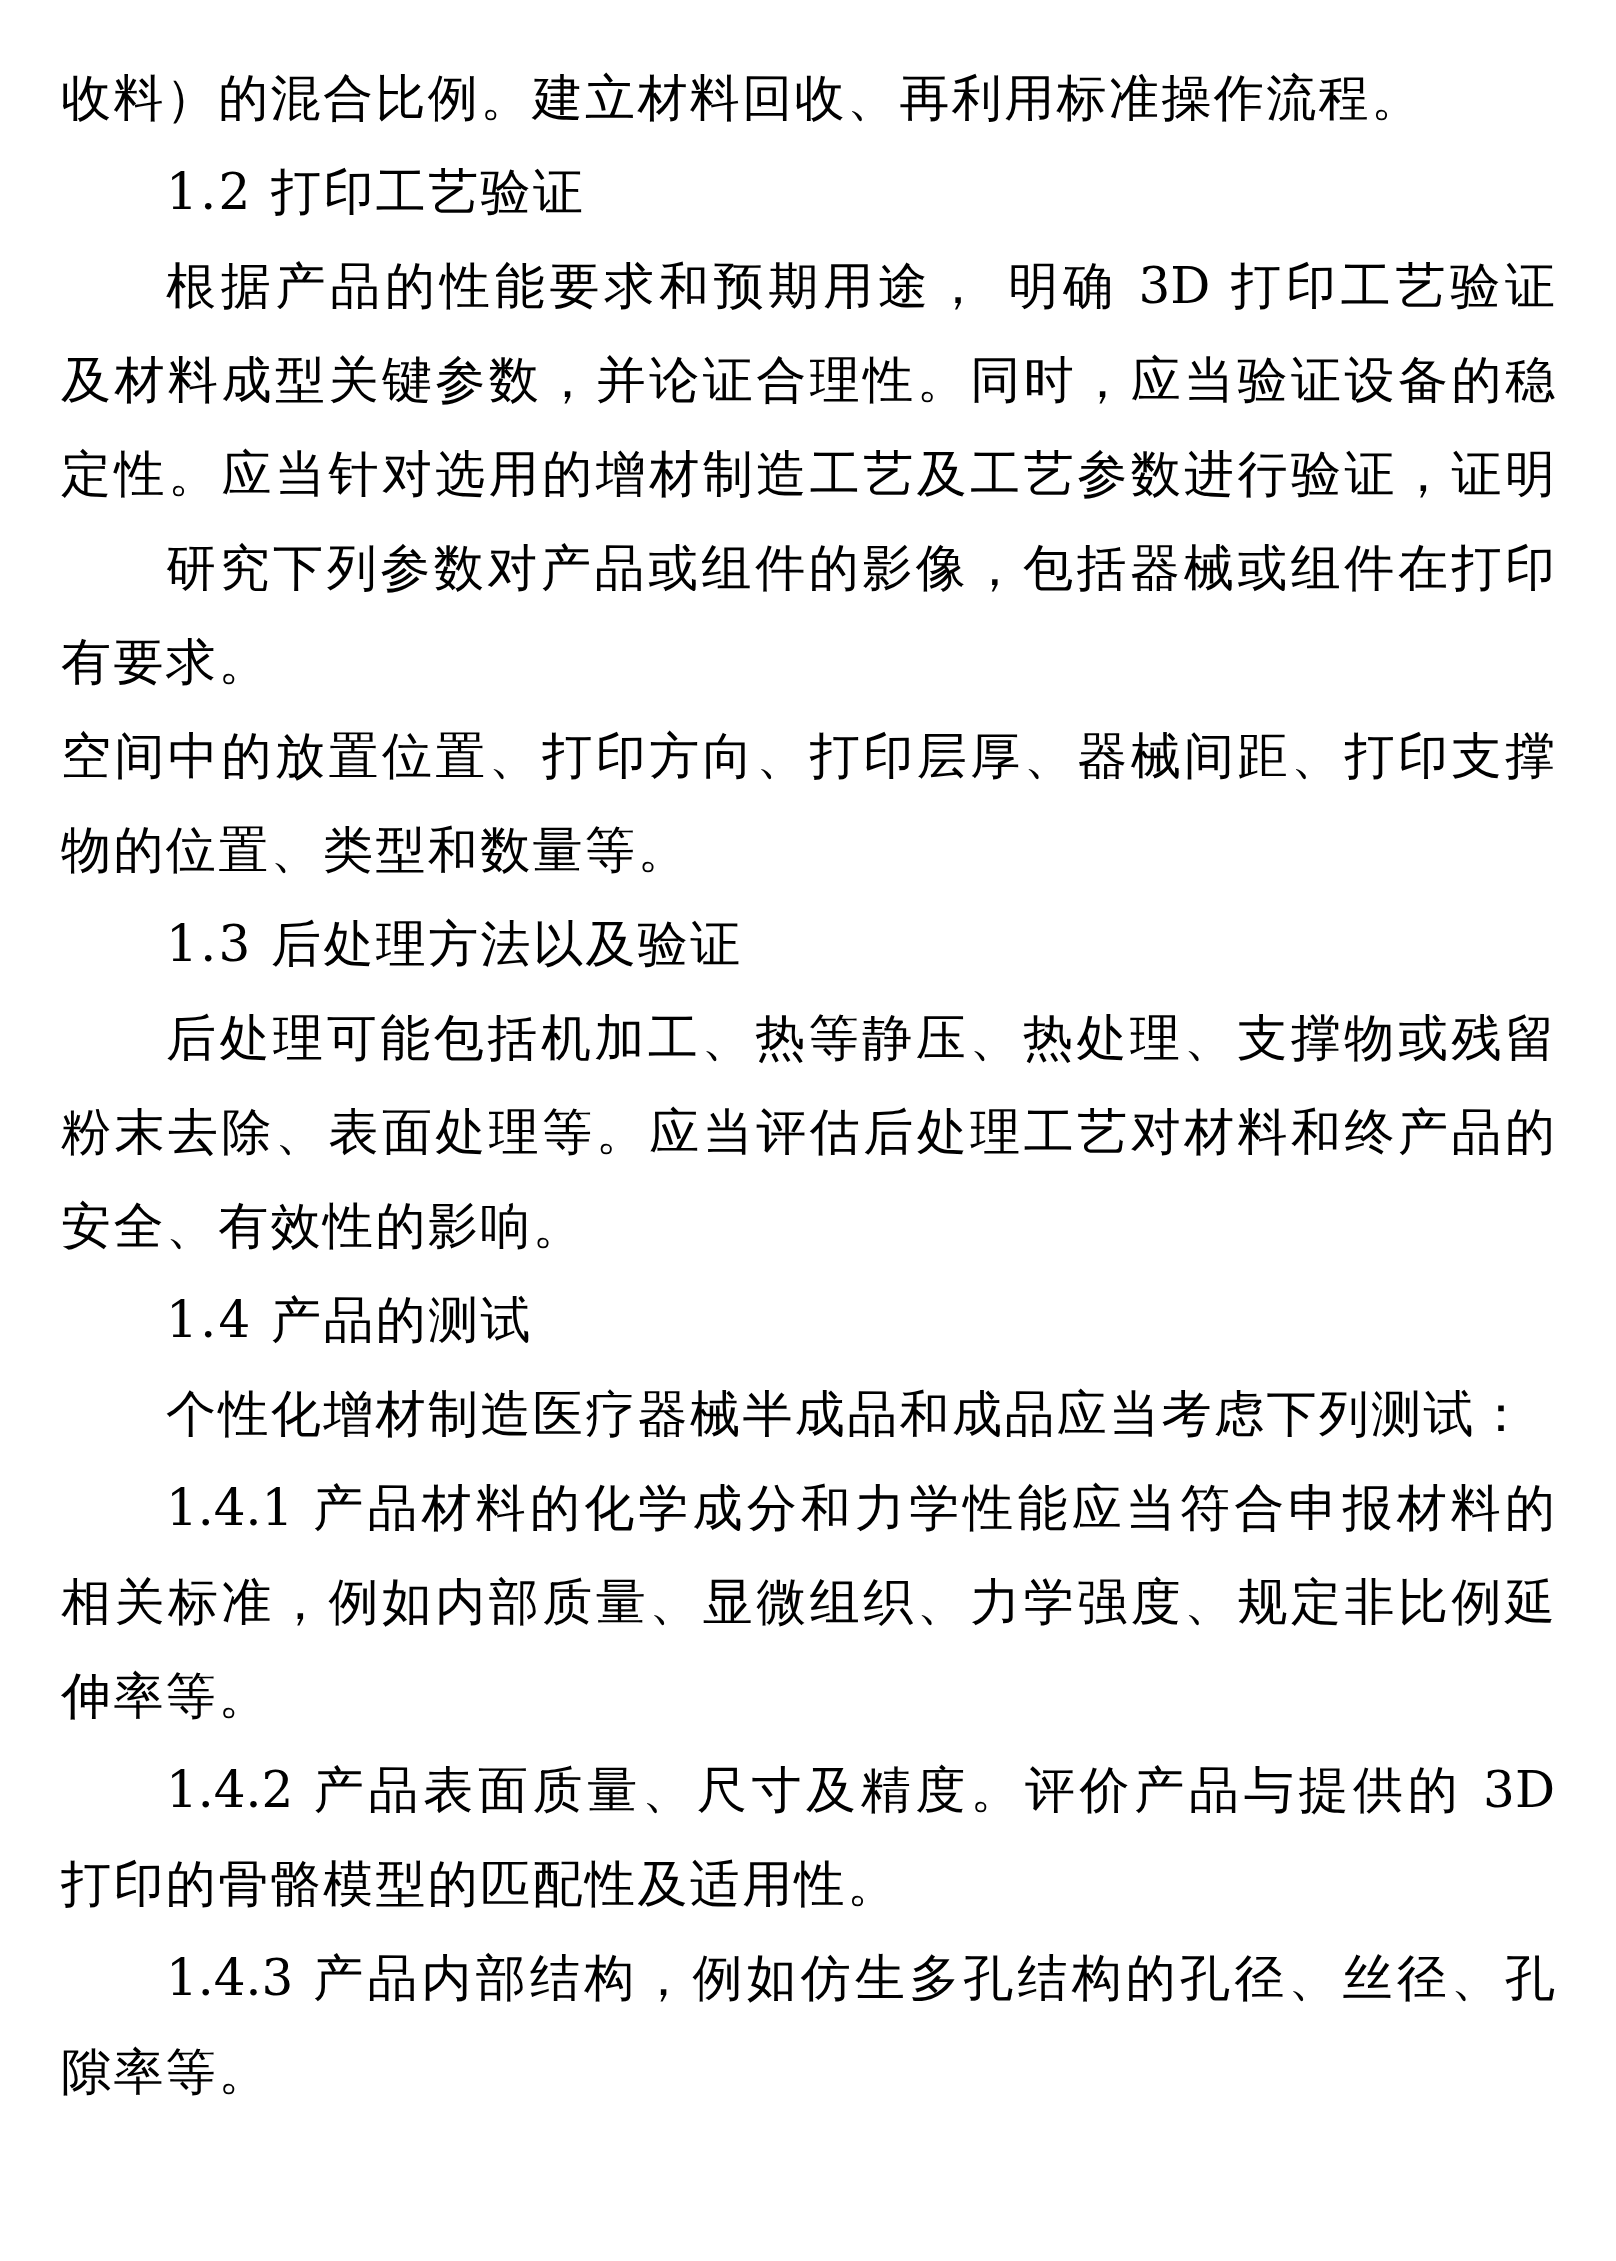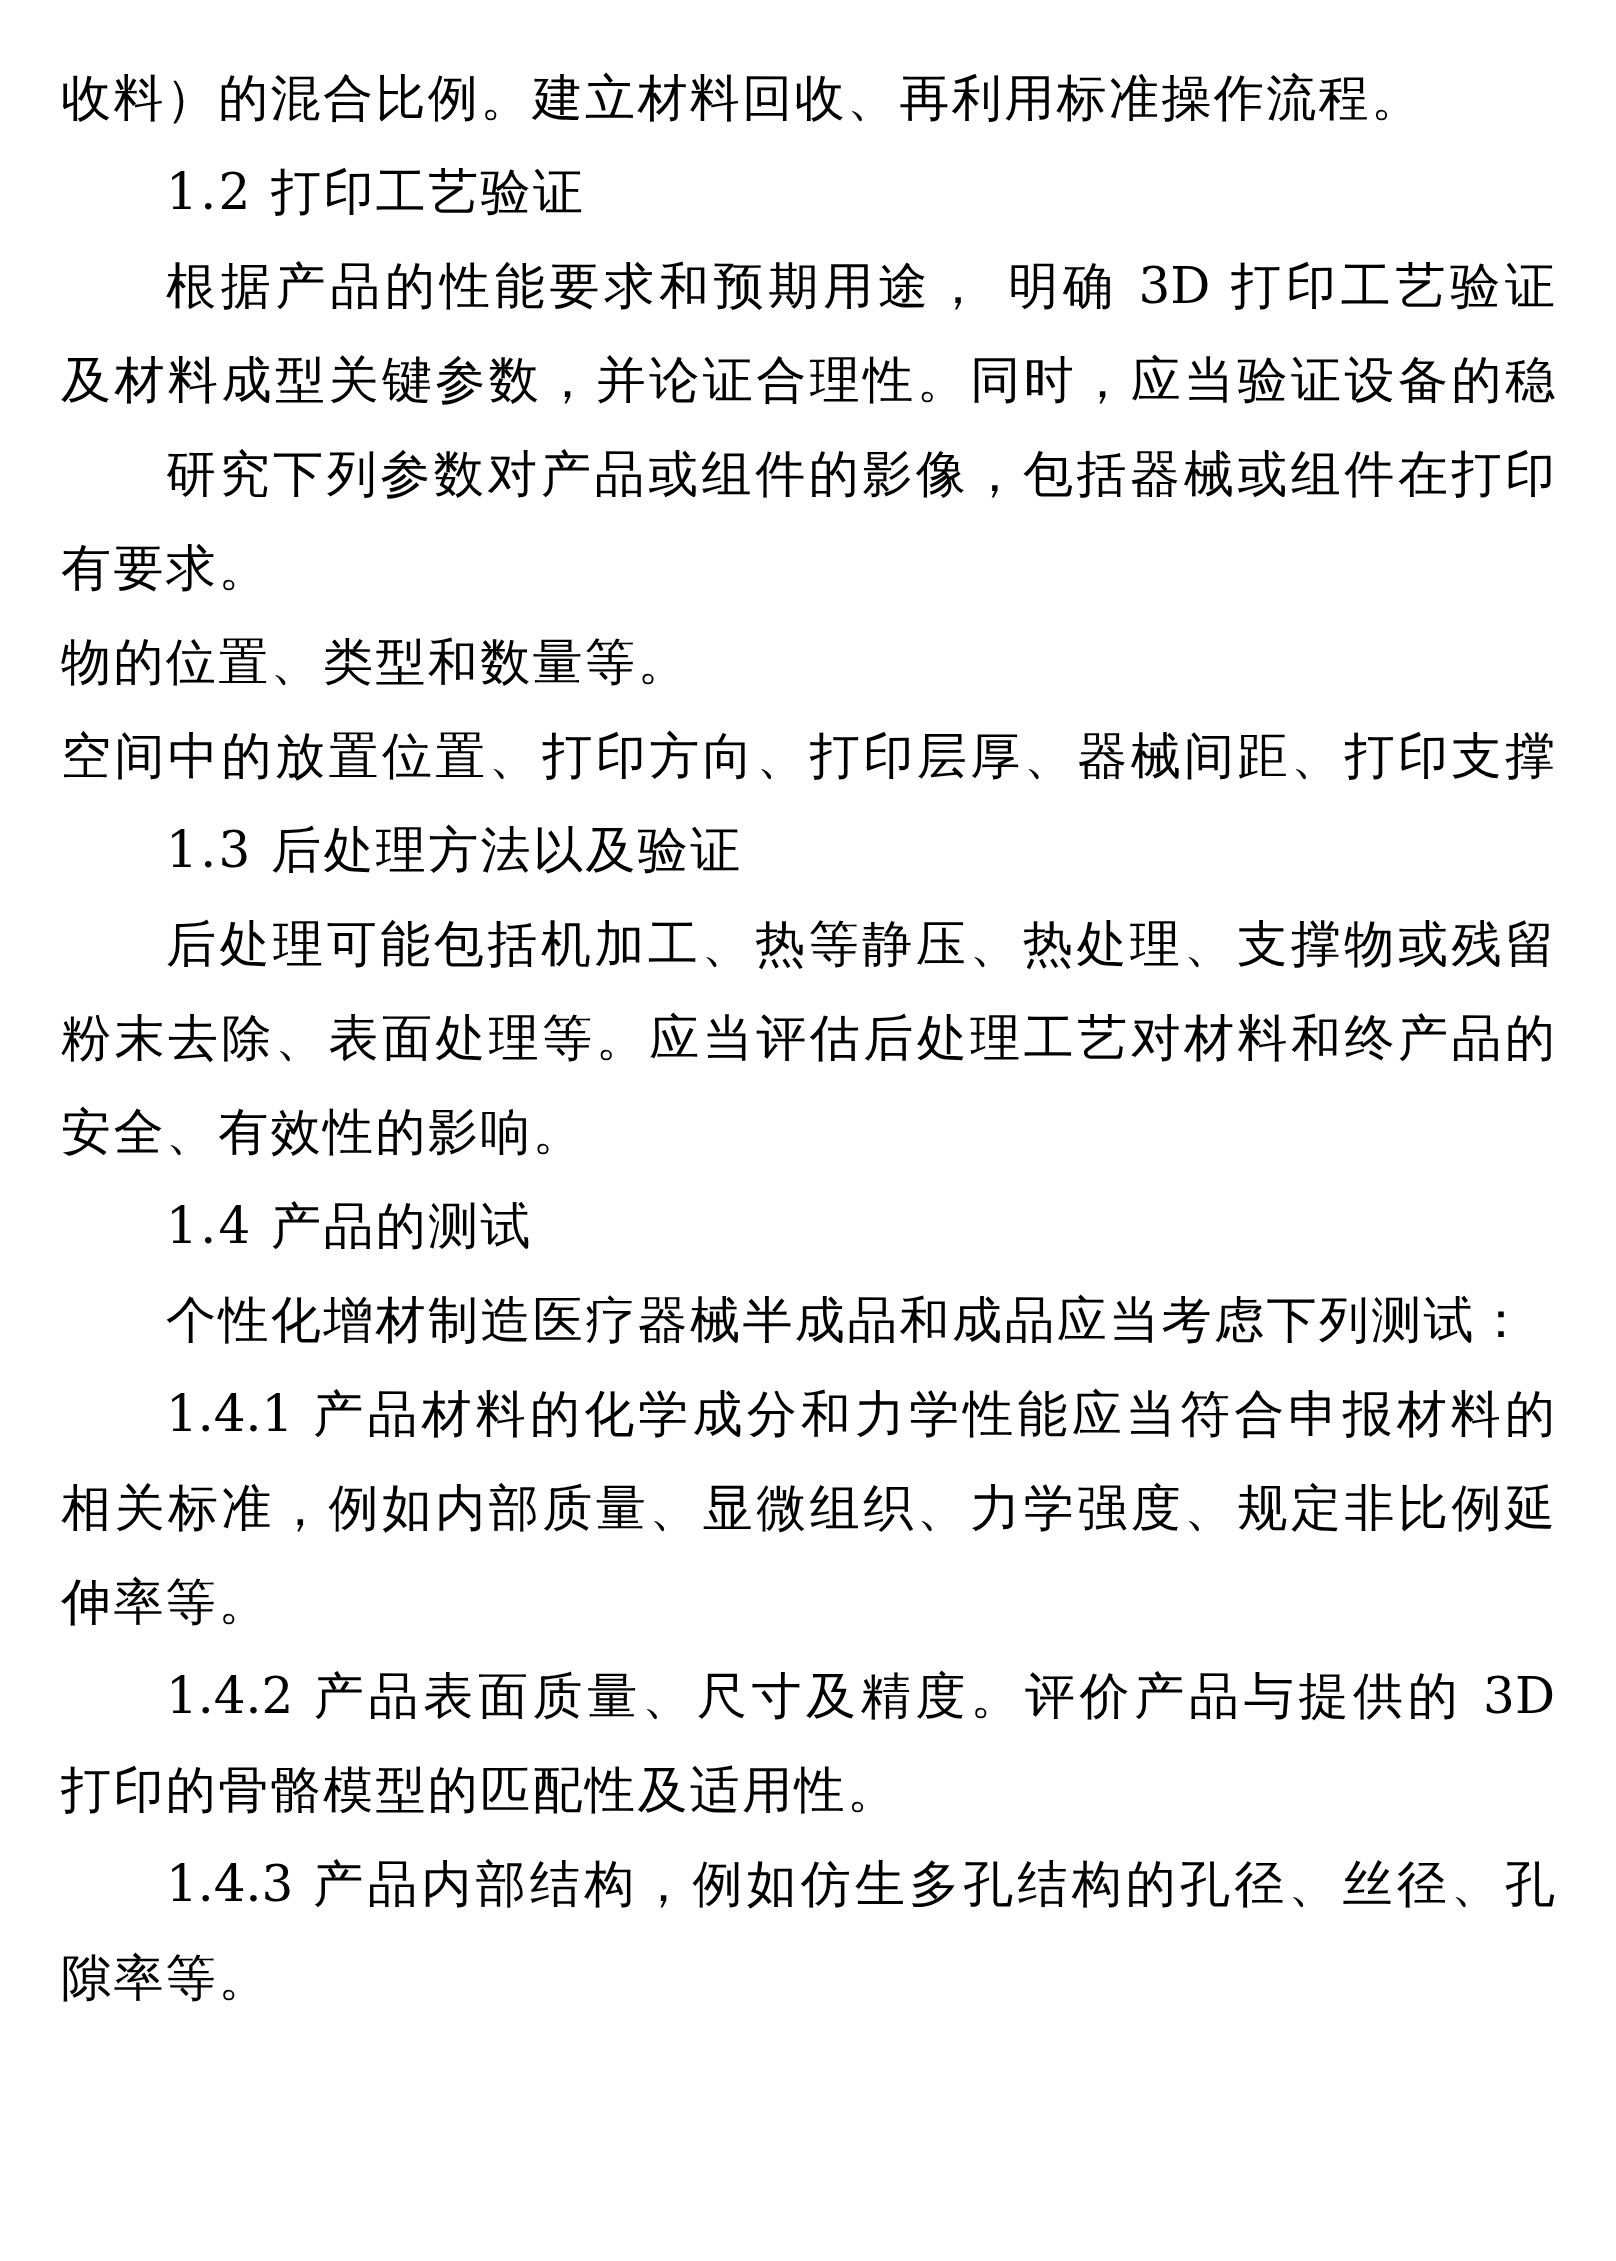--- a/index.html
+++ b/index.html
@@ -49,6 +49,7 @@
       <div class="line indent">1.2 打印工艺验证</div>
       <div class="line indent justify">根据产品的性能要求和预期用途， 明确 3D 打印工艺验证</div>
       <div class="line justify">及材料成型关键参数，并论证合理性。同时，应当验证设备的稳</div>
+      <div class="line justify">定性。应当针对选用的增材制造工艺及工艺参数进行验证，证明</div>
       <div class="line indent justify">研究下列参数对产品或组件的影像，包括器械或组件在打印</div>
       <div class="line">有要求。</div>
       <div class="line">物的位置、类型和数量等。</div>

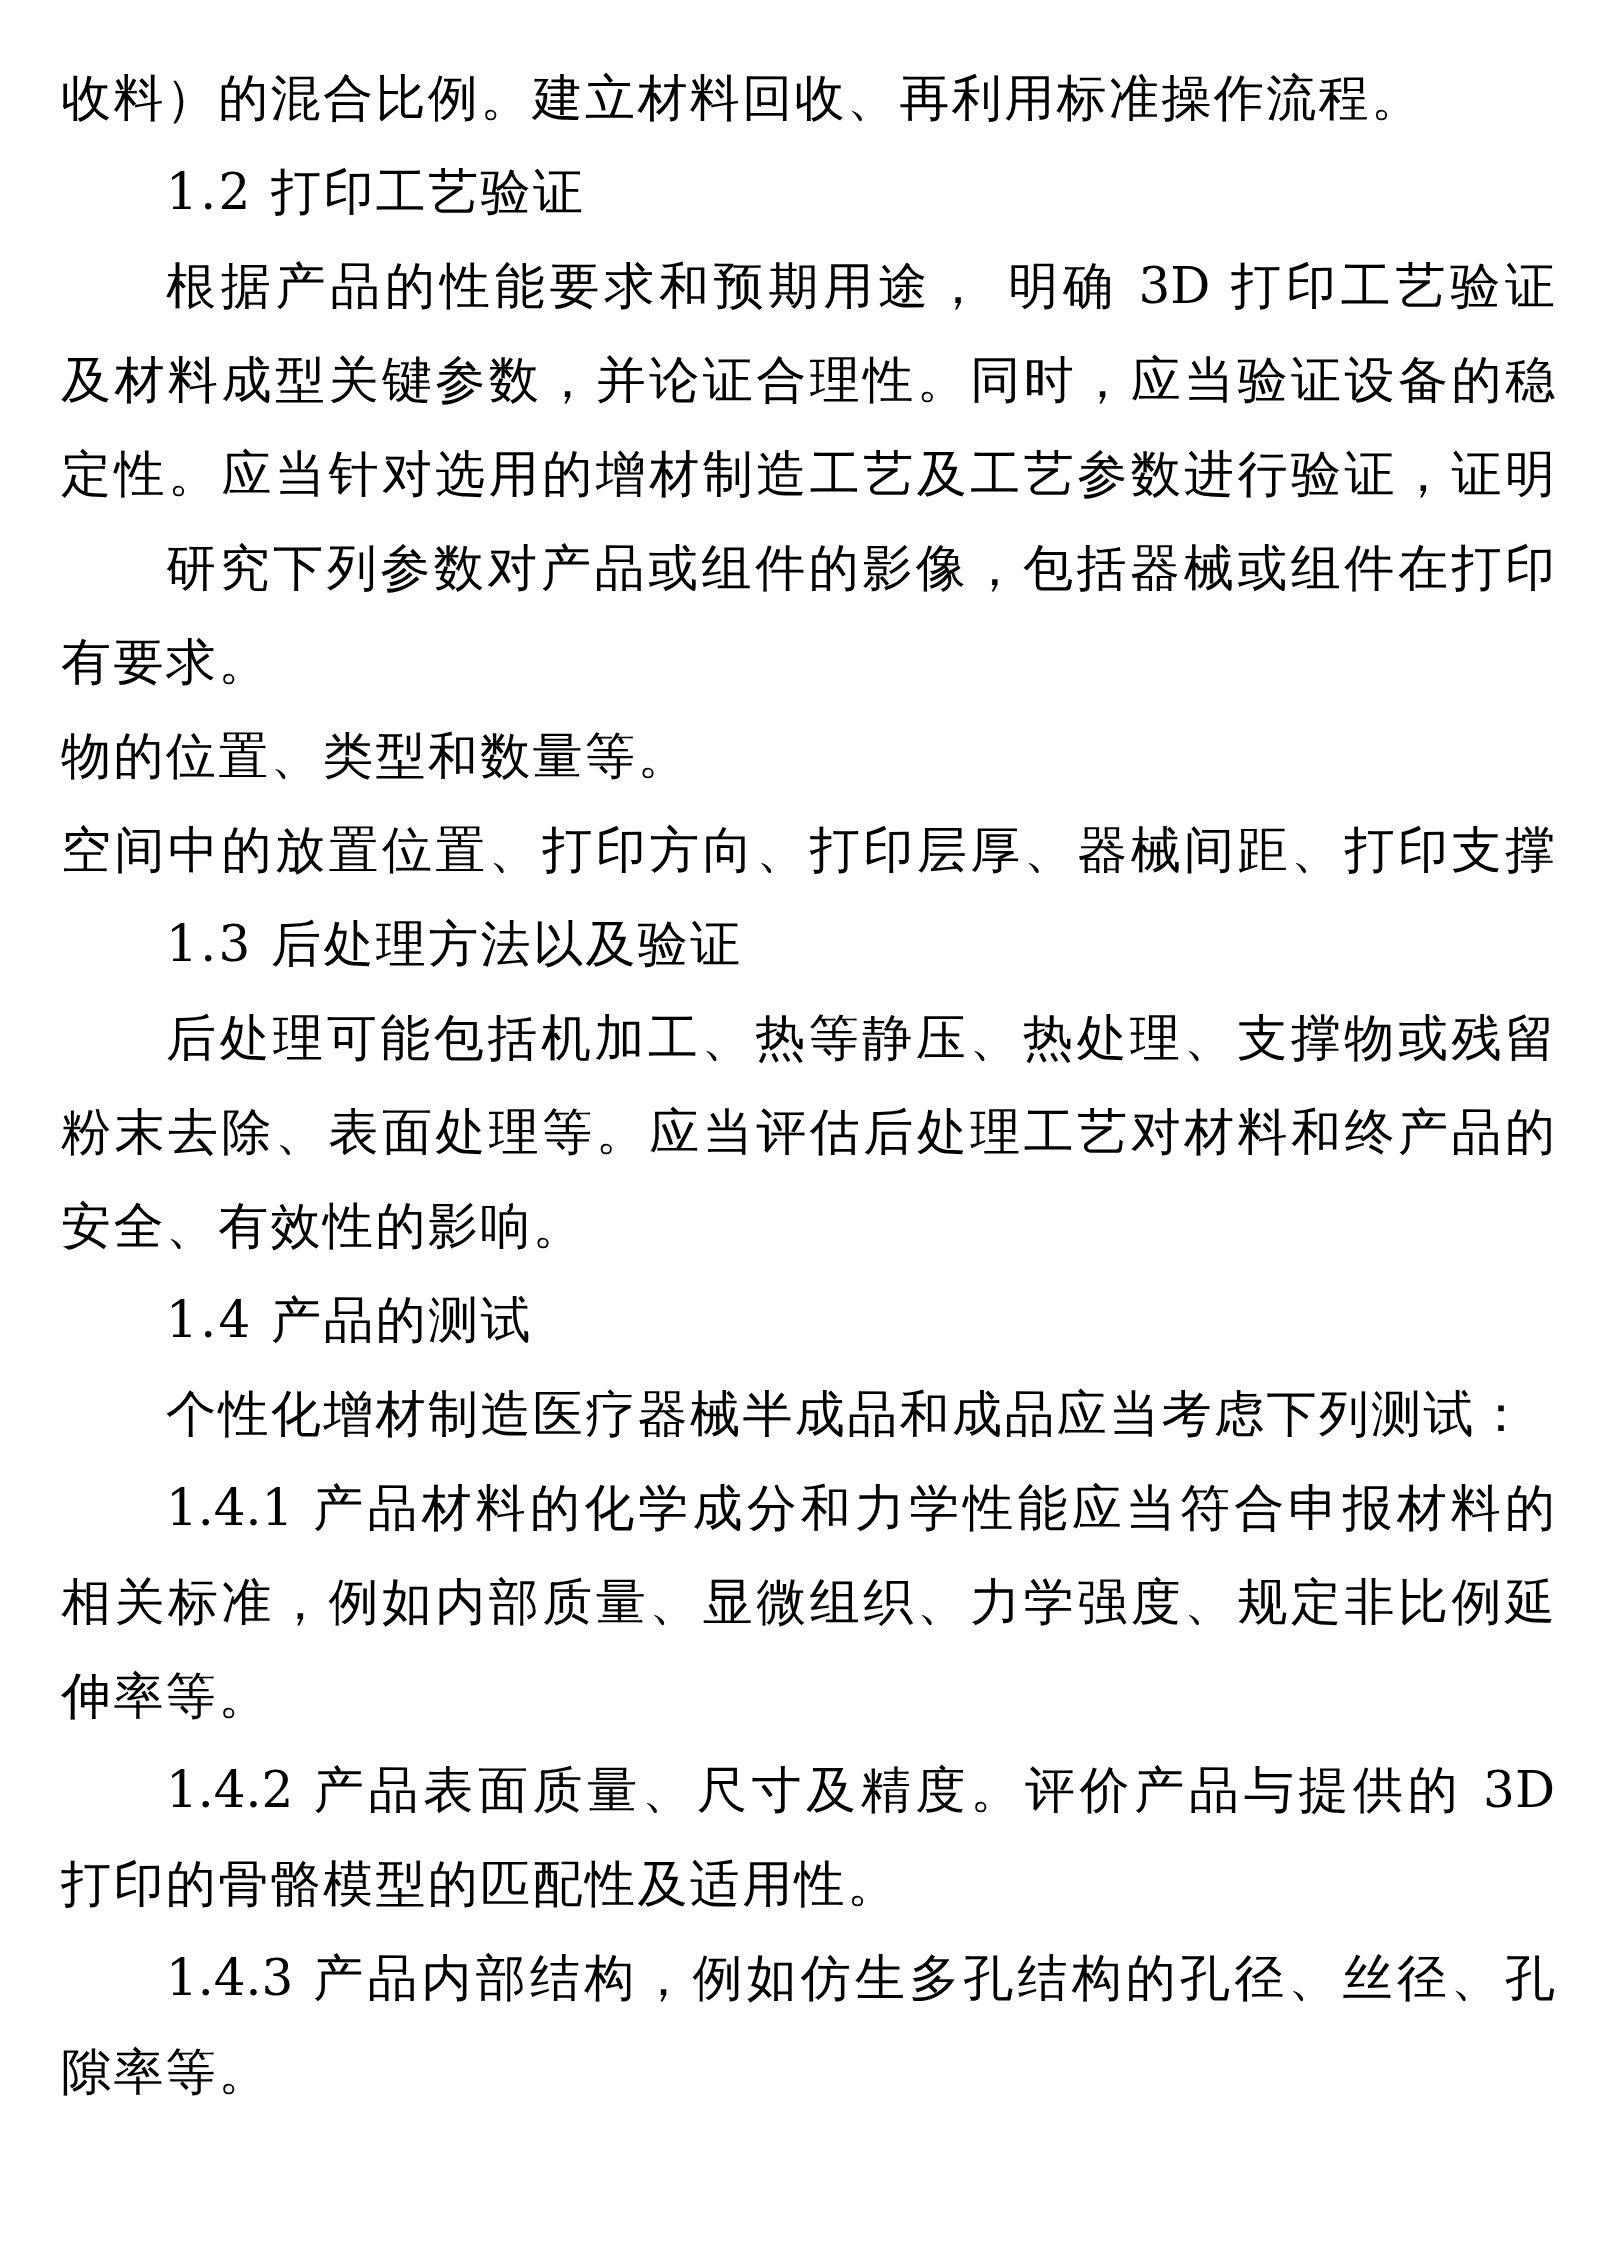--- a/index.html
+++ b/index.html
@@ -52,8 +52,8 @@
       <div class="line justify">定性。应当针对选用的增材制造工艺及工艺参数进行验证，证明</div>
       <div class="line indent justify">研究下列参数对产品或组件的影像，包括器械或组件在打印</div>
       <div class="line">有要求。</div>
+      <div class="line justify">空间中的放置位置、打印方向、打印层厚、器械间距、打印支撑</div>
       <div class="line">物的位置、类型和数量等。</div>
-      <div class="line justify">空间中的放置位置、打印方向、打印层厚、器械间距、打印支撑</div>
       <div class="line indent">1.3 后处理方法以及验证</div>
       <div class="line indent justify">后处理可能包括机加工、热等静压、热处理、支撑物或残留</div>
       <div class="line justify">粉末去除、表面处理等。应当评估后处理工艺对材料和终产品的</div>

